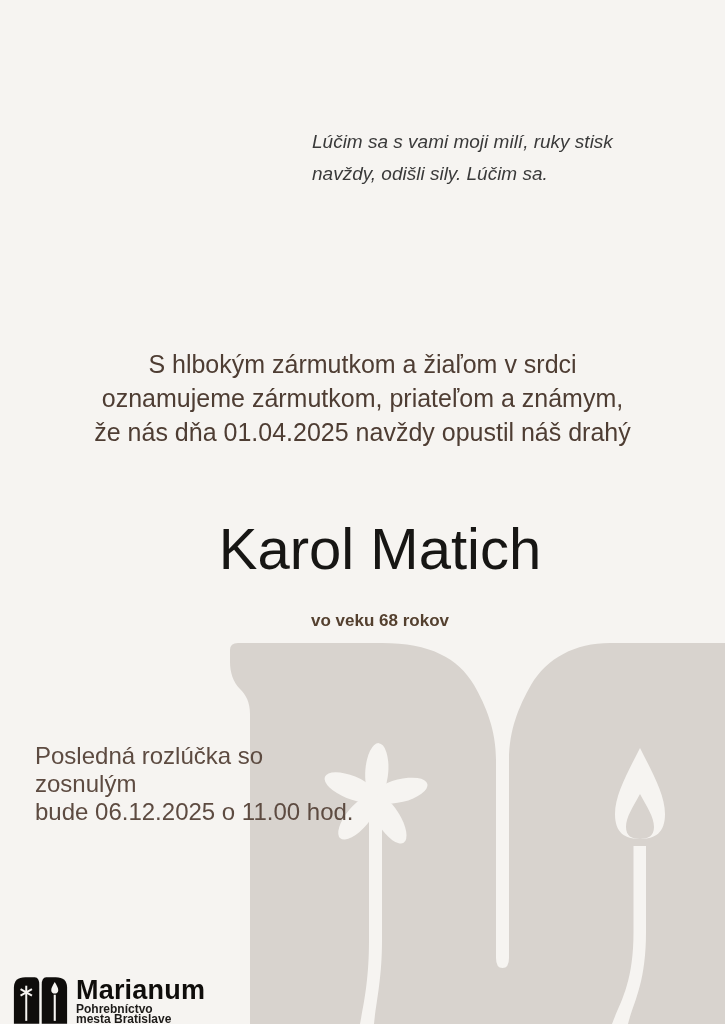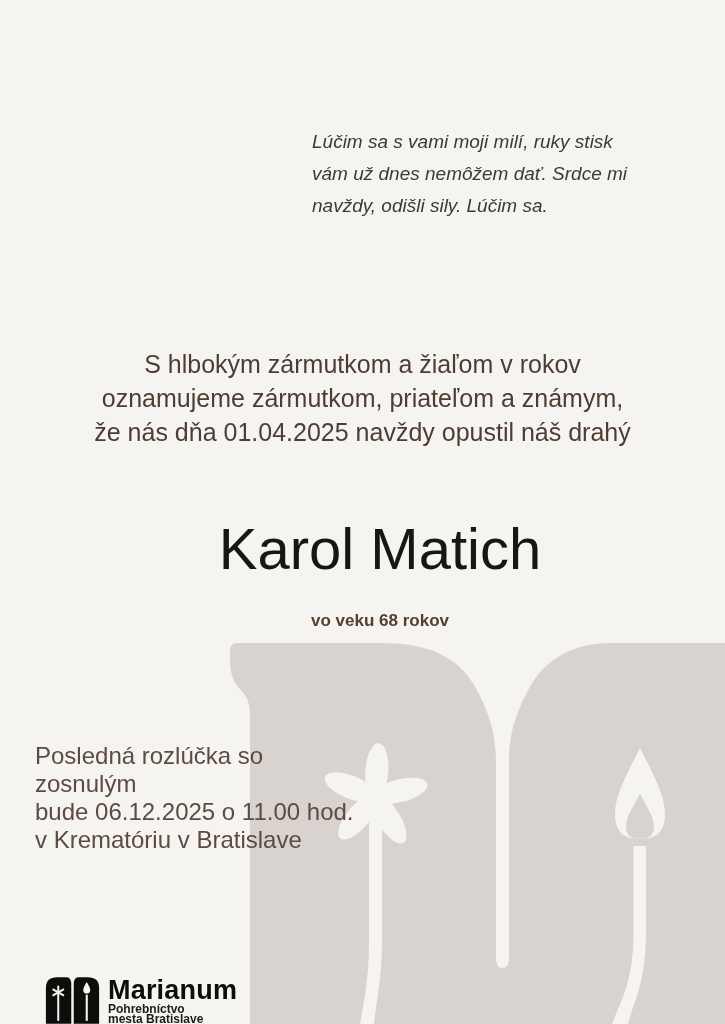--- a/index.html
+++ b/index.html
@@ -156,7 +156,6 @@
 
   <div class="quote">
     <div>Lúčim sa s vami moji milí, ruky stisk</div>
-    <div>vám už dnes nemôžem dať. Srdce mi</div>
     <div>navždy, odišli sily. Lúčim sa.</div>
   </div>
 

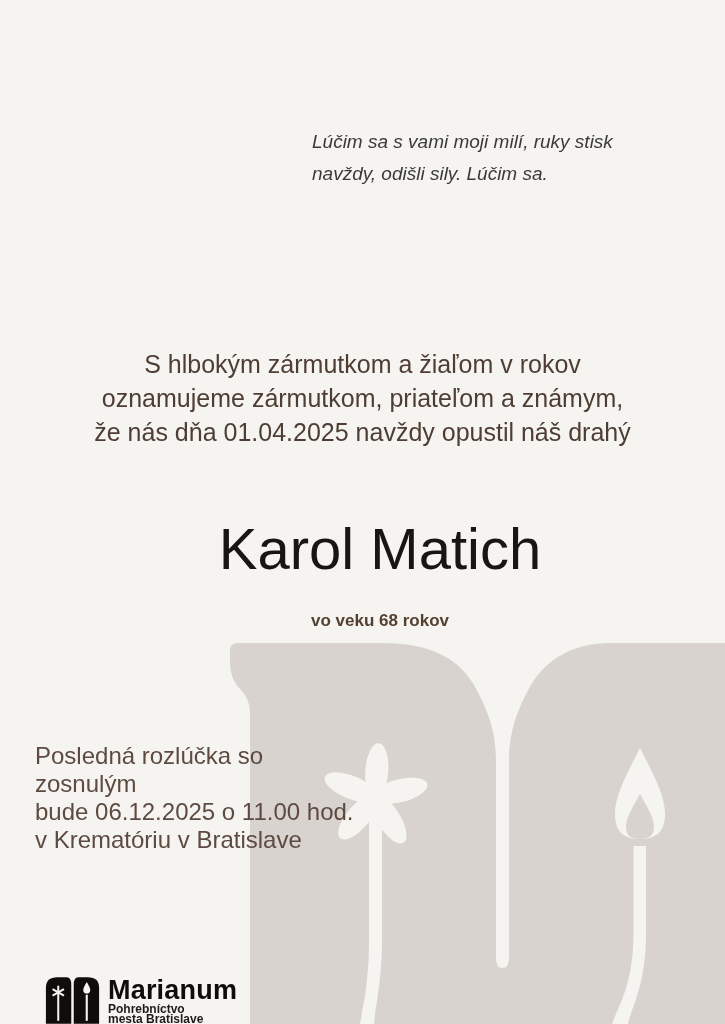--- a/index.html
+++ b/index.html
@@ -160,7 +160,7 @@
   </div>
 
   <div class="announcement">
-    <div>S hlbokým zármutkom a žiaľom v rokov</div>
+    <div>S hlbokým zármutkom a žiaľom v srdci</div>
     <div>oznamujeme zármutkom, priateľom a známym,</div>
     <div>že nás dňa 01.04.2025 navždy opustil náš drahý</div>
   </div>

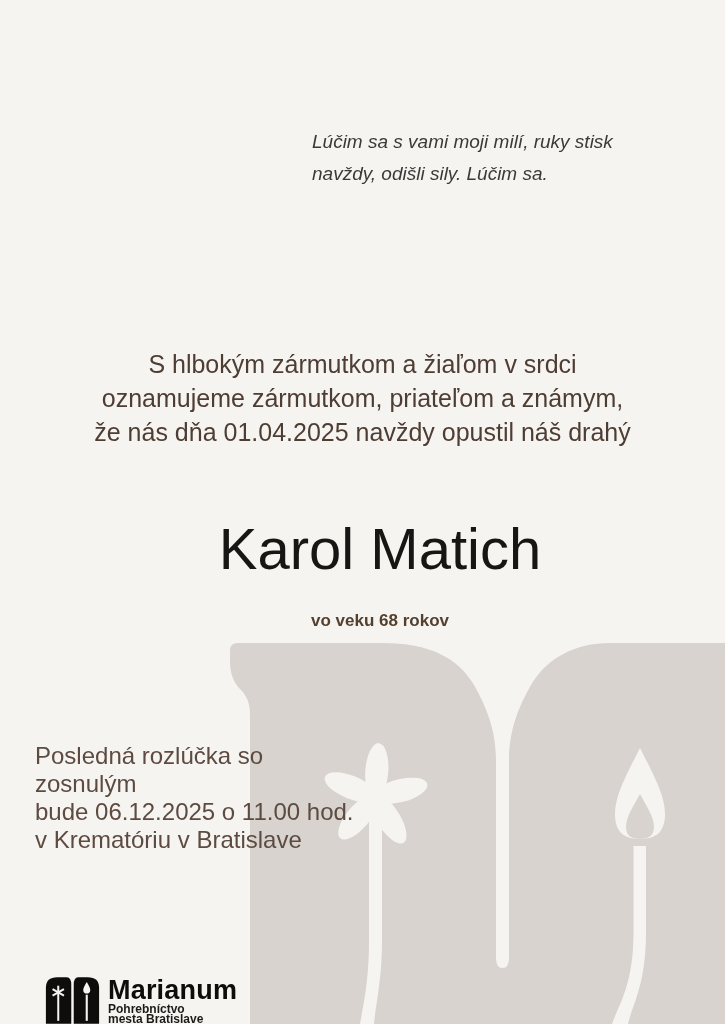--- a/index.html
+++ b/index.html
@@ -172,7 +172,6 @@
   <div class="funeral">
     <div>Posledná rozlúčka so zosnulým</div>
     <div>bude 06.12.2025 o 11.00 hod.</div>
-    <div>v Krematóriu v Bratislave</div>
   </div>
 
   <div class="logo">

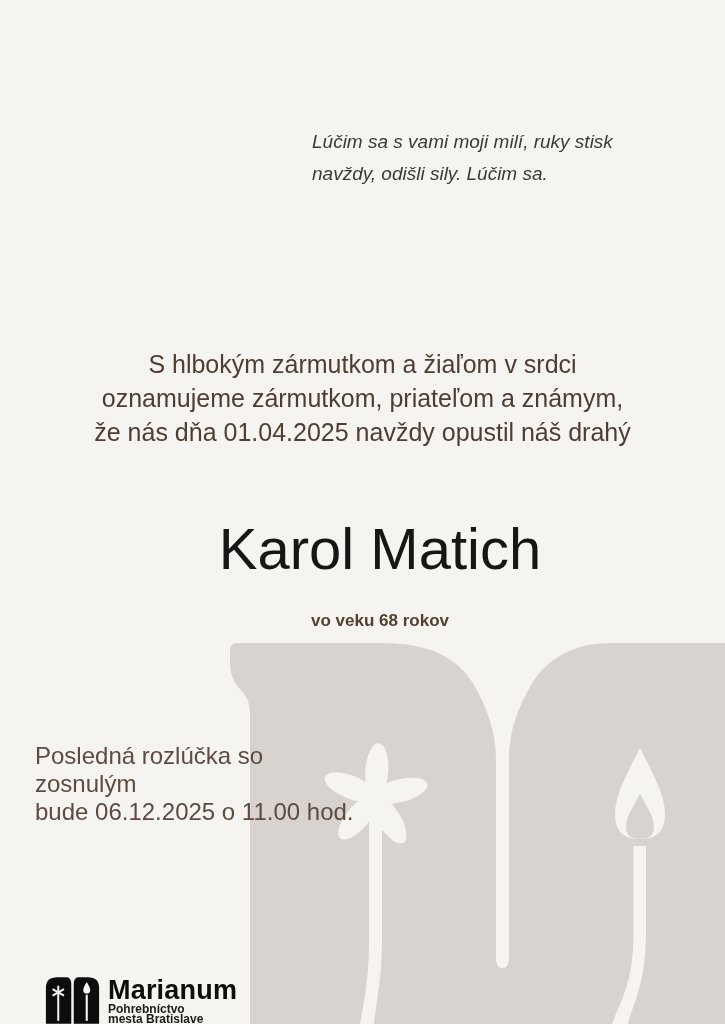--- a/index.html
+++ b/index.html
@@ -86,7 +86,7 @@
   }
   .logo {
     position: absolute;
-    left: 44px;
+    left: 12px;
     top: 974px;
     display: flex;
     align-items: flex-start;

